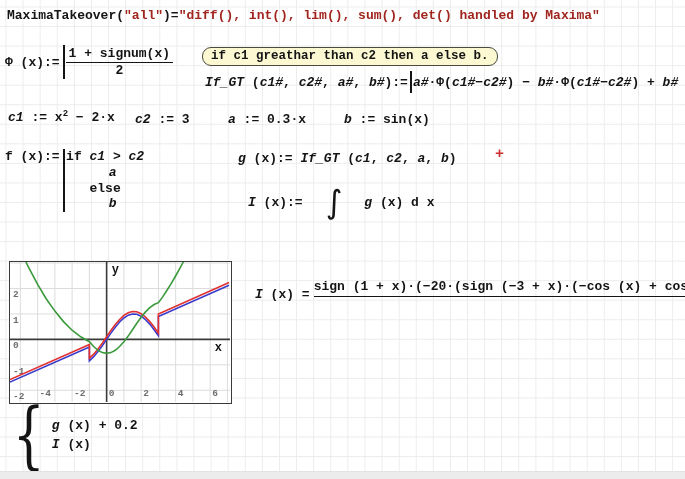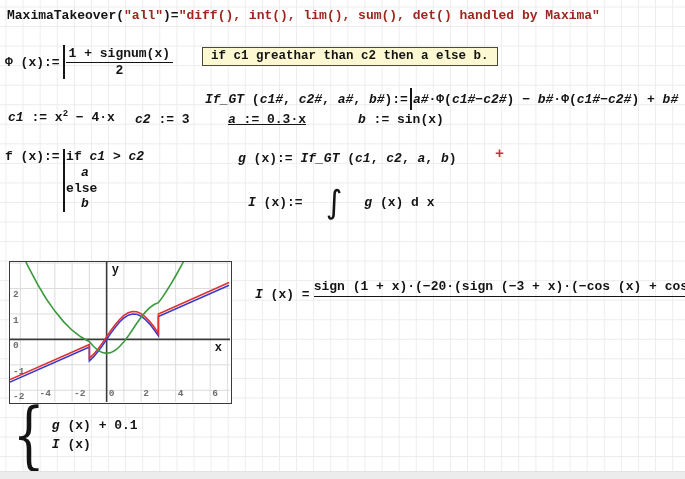--- a/index.html
+++ b/index.html
@@ -30,7 +30,7 @@
   #phi-def .vbar{height:34px;margin:0 1px 0 3px;}
   #note-box{
     left:202px;top:47px;padding:1px 8px 2px 8px;
-    border:1.3px solid #4a4a40;border-radius:0;background:#fbf8d2;
+    border:1.3px solid #4a4a40;border-radius:9px;background:#fbf8d2;
     font-size:12.5px;
   }
   #ifgt-def{left:205px;top:71px;display:flex;align-items:center;margin-top:17px;}

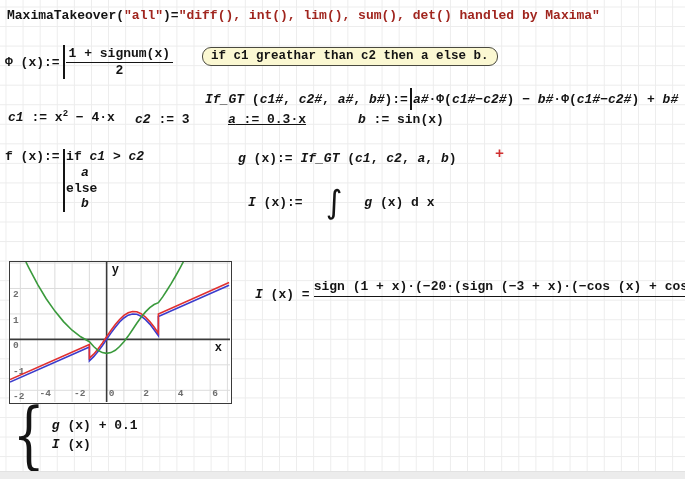--- a/index.html
+++ b/index.html
@@ -33,7 +33,7 @@
     border:1.3px solid #4a4a40;border-radius:9px;background:#fbf8d2;
     font-size:12.5px;
   }
-  #ifgt-def{left:205px;top:71px;display:flex;align-items:center;margin-top:17px;}
+  #ifgt-def{left:205px;top:71px;display:flex;align-items:center;}
   #ifgt-def .vbar{height:22px;margin:0 1px 0 2px;}
   #def-c1{left:8px;top:109px;}
   #def-c2{left:135px;top:112px;}

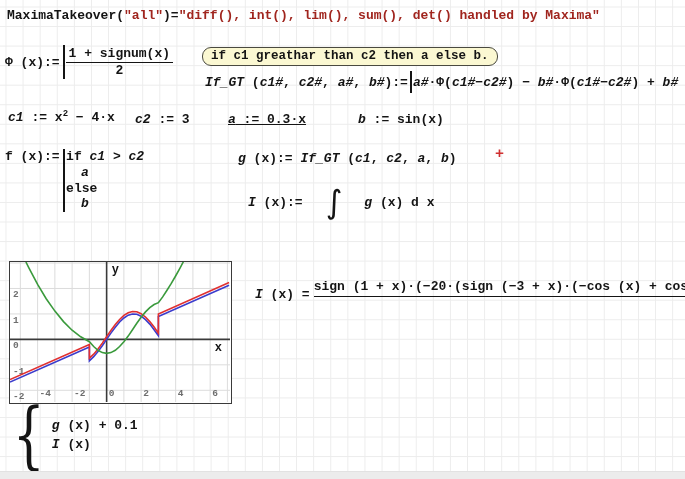--- a/index.html
+++ b/index.html
@@ -93,7 +93,7 @@
   <span><span class="sg-i">a#</span><span>·Φ(</span><span class="sg-i">c1#</span><span>−</span><span class="sg-i">c2#</span><span>) − </span><span class="sg-i">b#</span><span>·Φ(</span><span class="sg-i">c1#</span><span>−</span><span class="sg-i">c2#</span><span>) + </span><span class="sg-i">b#</span></span>
 </div>
 
-<div class="expr" id="def-c1"><span class="sg-i">c1</span><span> := x</span><span class="sg-sup">2</span><span> − 4·x</span></div>
+<div class="expr" id="def-c1"><span class="sg-i">c1</span><span> := x</span><span class="sg-sup">2</span><span> − 2·x</span></div>
 <div class="expr" id="def-c2"><span class="sg-i">c2</span><span> := 3</span></div>
 <div class="expr" id="def-a"><span class="sg-i">a</span><span> := 0.3·x</span></div>
 <div class="expr" id="def-b"><span class="sg-i">b</span><span> := sin(x)</span></div>

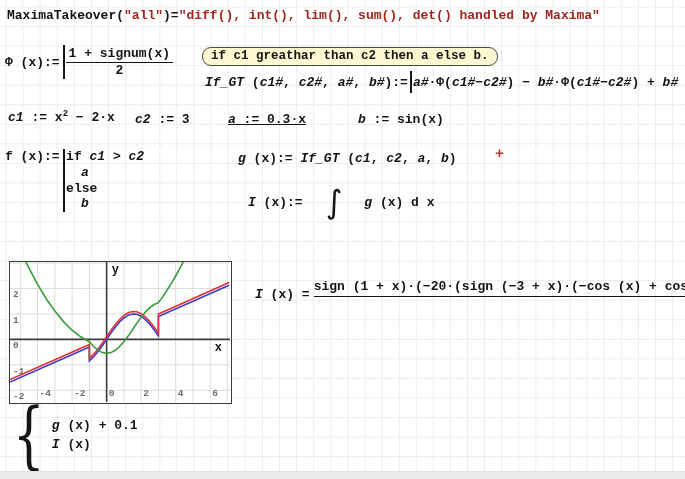--- a/index.html
+++ b/index.html
@@ -37,7 +37,7 @@
   #ifgt-def .vbar{height:22px;margin:0 1px 0 2px;}
   #def-c1{left:8px;top:109px;}
   #def-c2{left:135px;top:112px;}
-  #def-a{left:228px;top:112px;text-decoration:underline;}
+  #def-a{left:228px;top:112px;}
   #def-b{left:358px;top:112px;font-family:Liberation Mono, monospace;}
   #f-def{left:5px;top:149px;display:flex;align-items:flex-start;}
   #f-def .vbar{height:63px;margin:0 1px 0 3px;flex:0 0 2.5px;width:2.5px;}

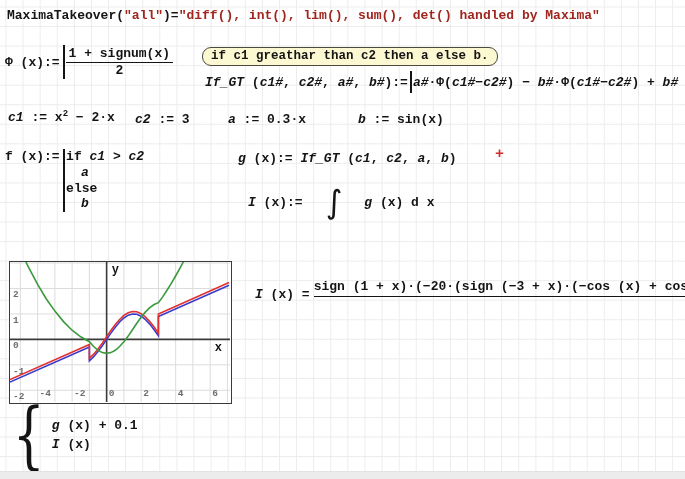--- a/index.html
+++ b/index.html
@@ -38,7 +38,7 @@
   #def-c1{left:8px;top:109px;}
   #def-c2{left:135px;top:112px;}
   #def-a{left:228px;top:112px;}
-  #def-b{left:358px;top:112px;font-family:Liberation Mono, monospace;}
+  #def-b{left:344px;top:112px;font-family:Liberation Mono, monospace;}
   #f-def{left:5px;top:149px;display:flex;align-items:flex-start;}
   #f-def .vbar{height:63px;margin:0 1px 0 3px;flex:0 0 2.5px;width:2.5px;}
   #f-def .rows div{line-height:15.8px;}

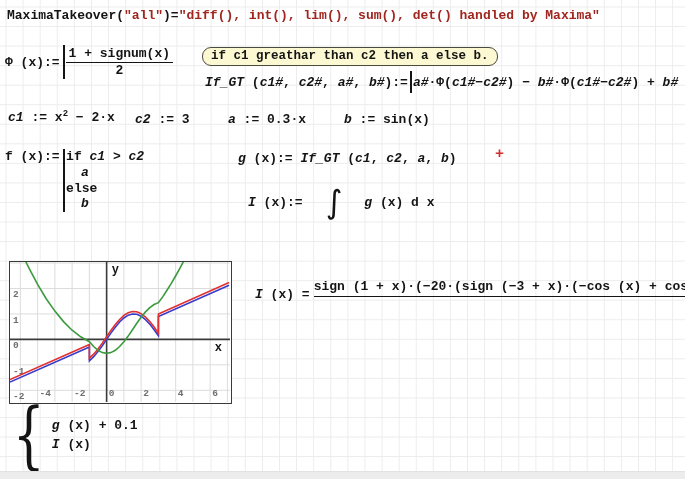--- a/index.html
+++ b/index.html
@@ -39,7 +39,7 @@
   #def-c2{left:135px;top:112px;}
   #def-a{left:228px;top:112px;}
   #def-b{left:344px;top:112px;font-family:Liberation Mono, monospace;}
-  #f-def{left:5px;top:149px;display:flex;align-items:flex-start;}
+  #f-def{left:5px;top:149px;display:flex;align-items:flex-start;text-align:center;}
   #f-def .vbar{height:63px;margin:0 1px 0 3px;flex:0 0 2.5px;width:2.5px;}
   #f-def .rows div{line-height:15.8px;}
   #f-def .rows .indent{padding-left:15px;}

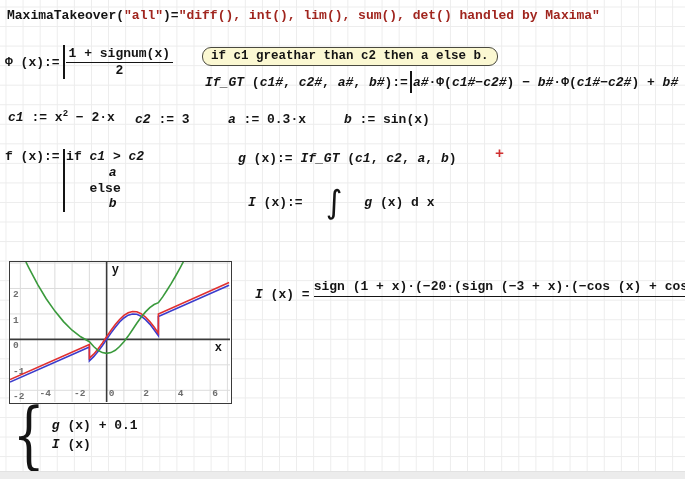--- a/index.html
+++ b/index.html
@@ -171,7 +171,7 @@
 <div class="expr" id="legend">
   <span class="brace">{</span>
   <span class="lrows" id="legend-rows">
-      <div><span class="sg-i">g</span><span> (x) + 0.1</span></div>
+      <div><span class="sg-i">g</span><span> (x) + 0.2</span></div>
       <div><span class="sg-i">I</span><span> (x)</span></div>
     </span>
 </div>

